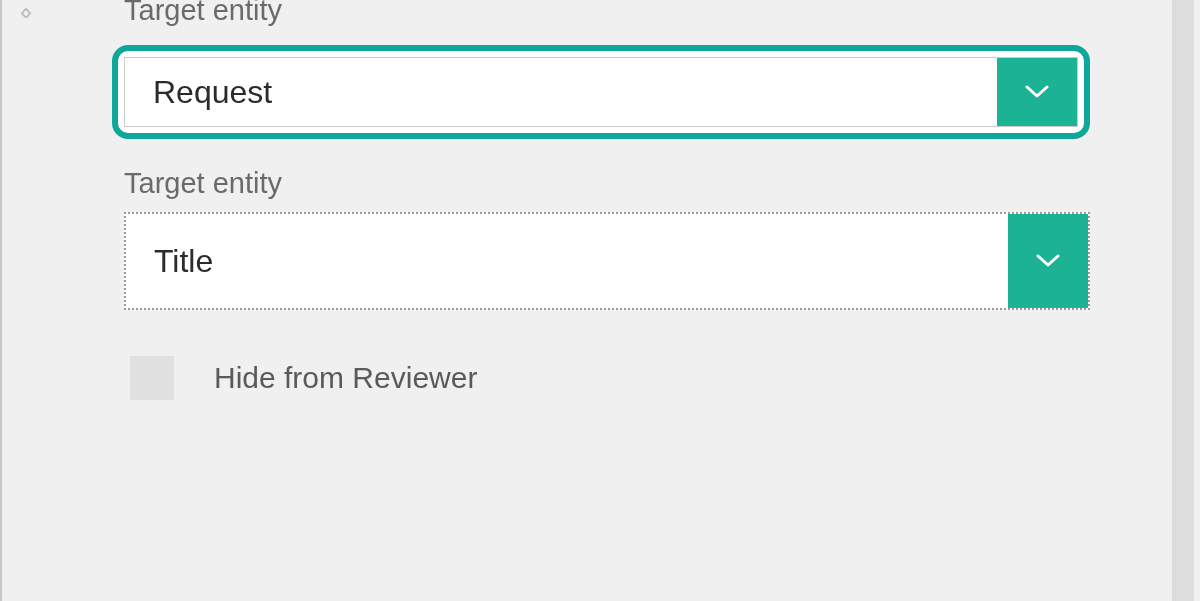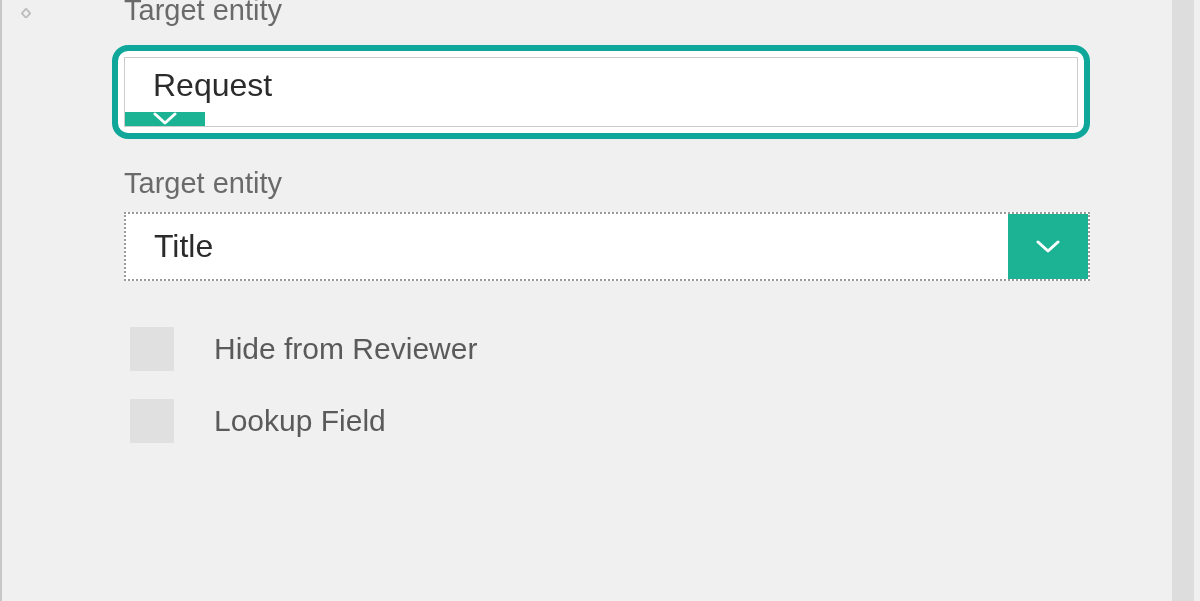--- a/index.html
+++ b/index.html
@@ -79,7 +79,6 @@
       align-items: stretch;
       width: 100%;
       border: 1px solid #ccc;
-      flex-direction: column;
     }
     .dropdown-dotted {
       display: flex;

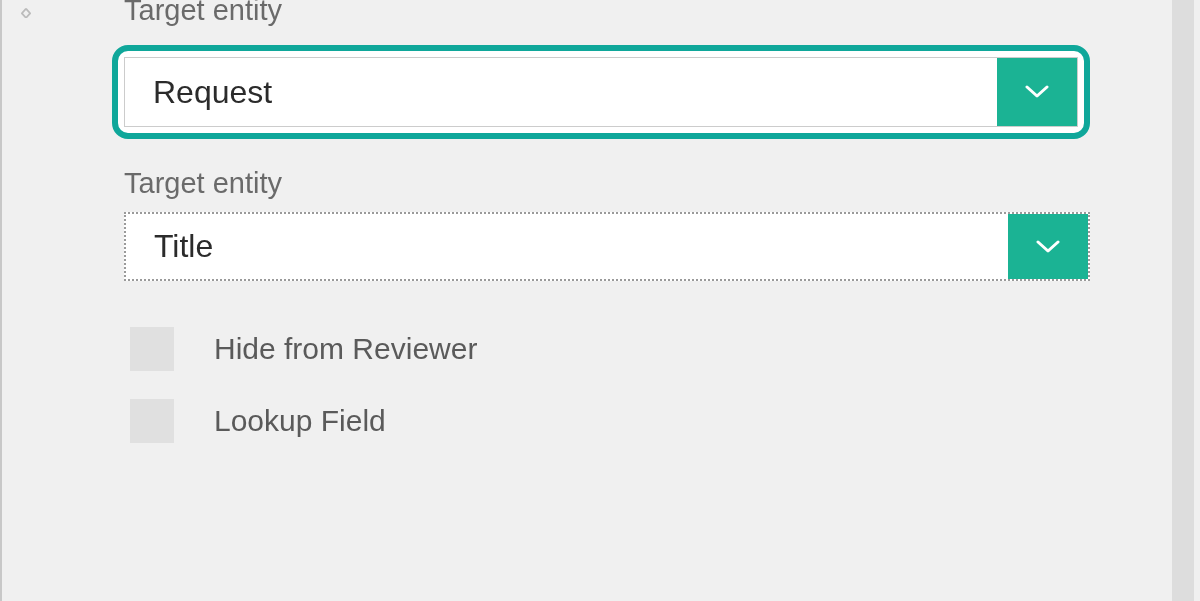--- a/index.html
+++ b/index.html
@@ -83,7 +83,7 @@
     .dropdown-dotted {
       display: flex;
       align-items: stretch;
-      height: 69px;
+      height: 98px;
       border: 2px dotted #9a9a9a;
       background: white;
       margin-left: 62px;

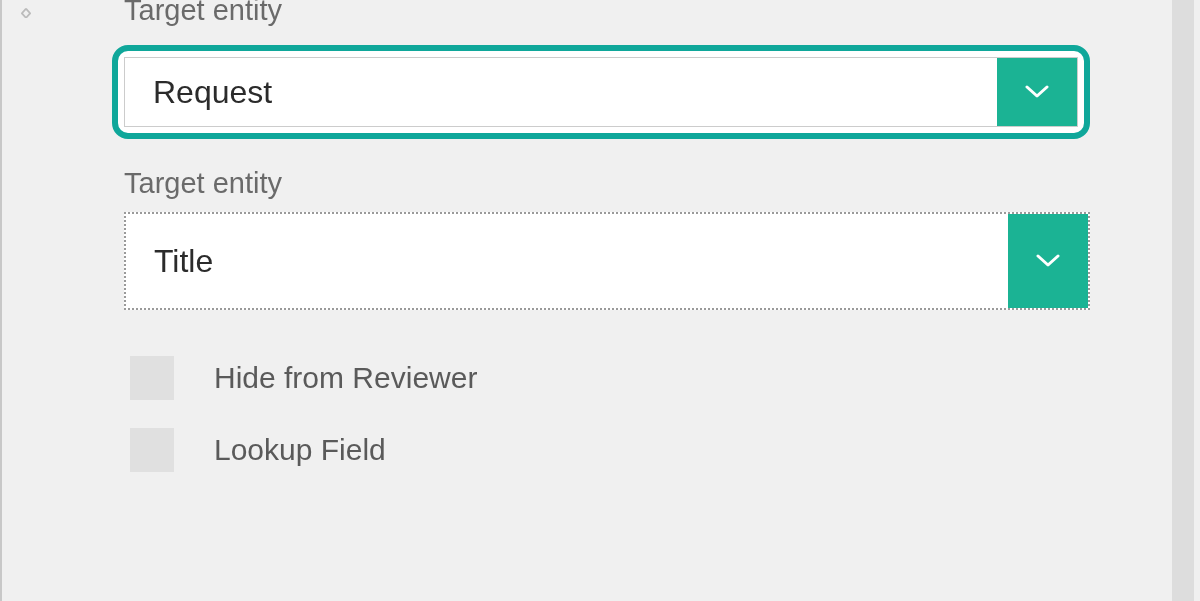--- a/index.html
+++ b/index.html
@@ -184,10 +184,6 @@
         <div class="checkbox"></div>
         <div class="checkbox-label">Hide from Reviewer</div>
       </div>
-      <div class="checkbox-row">
-        <div class="checkbox"></div>
-        <div class="checkbox-label">Lookup Field</div>
-      </div>
     </div>
 
   </div>

